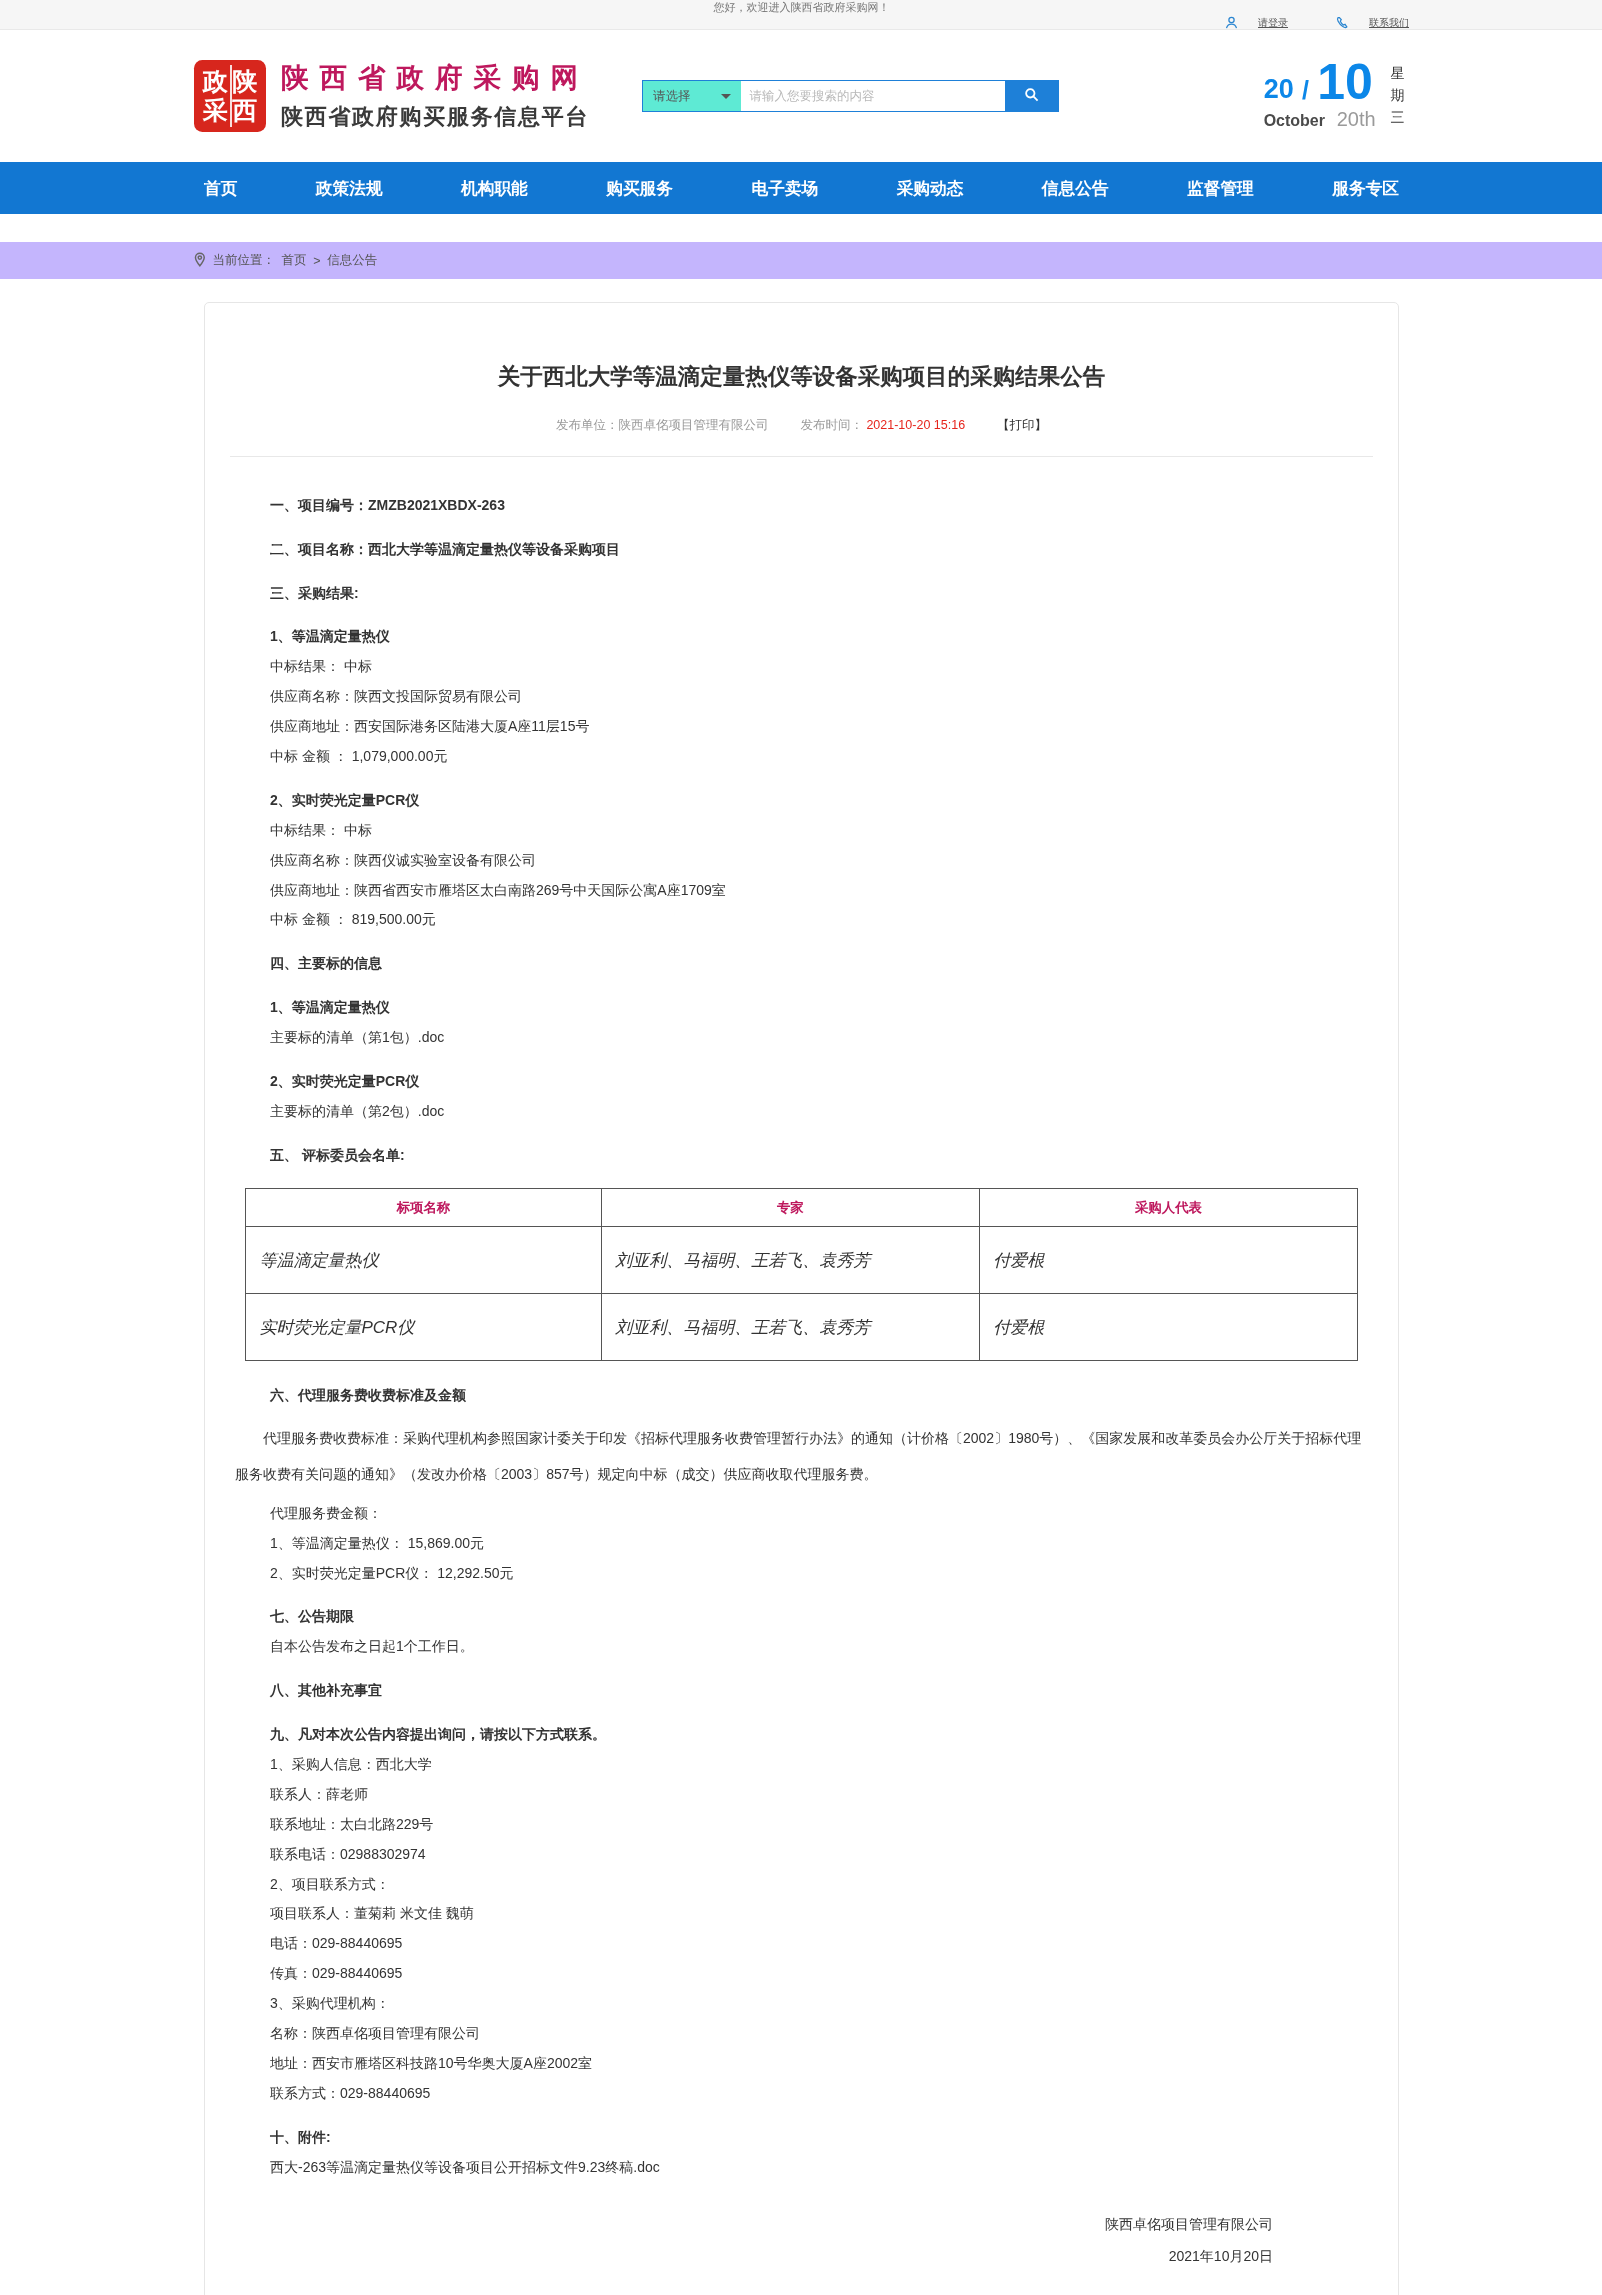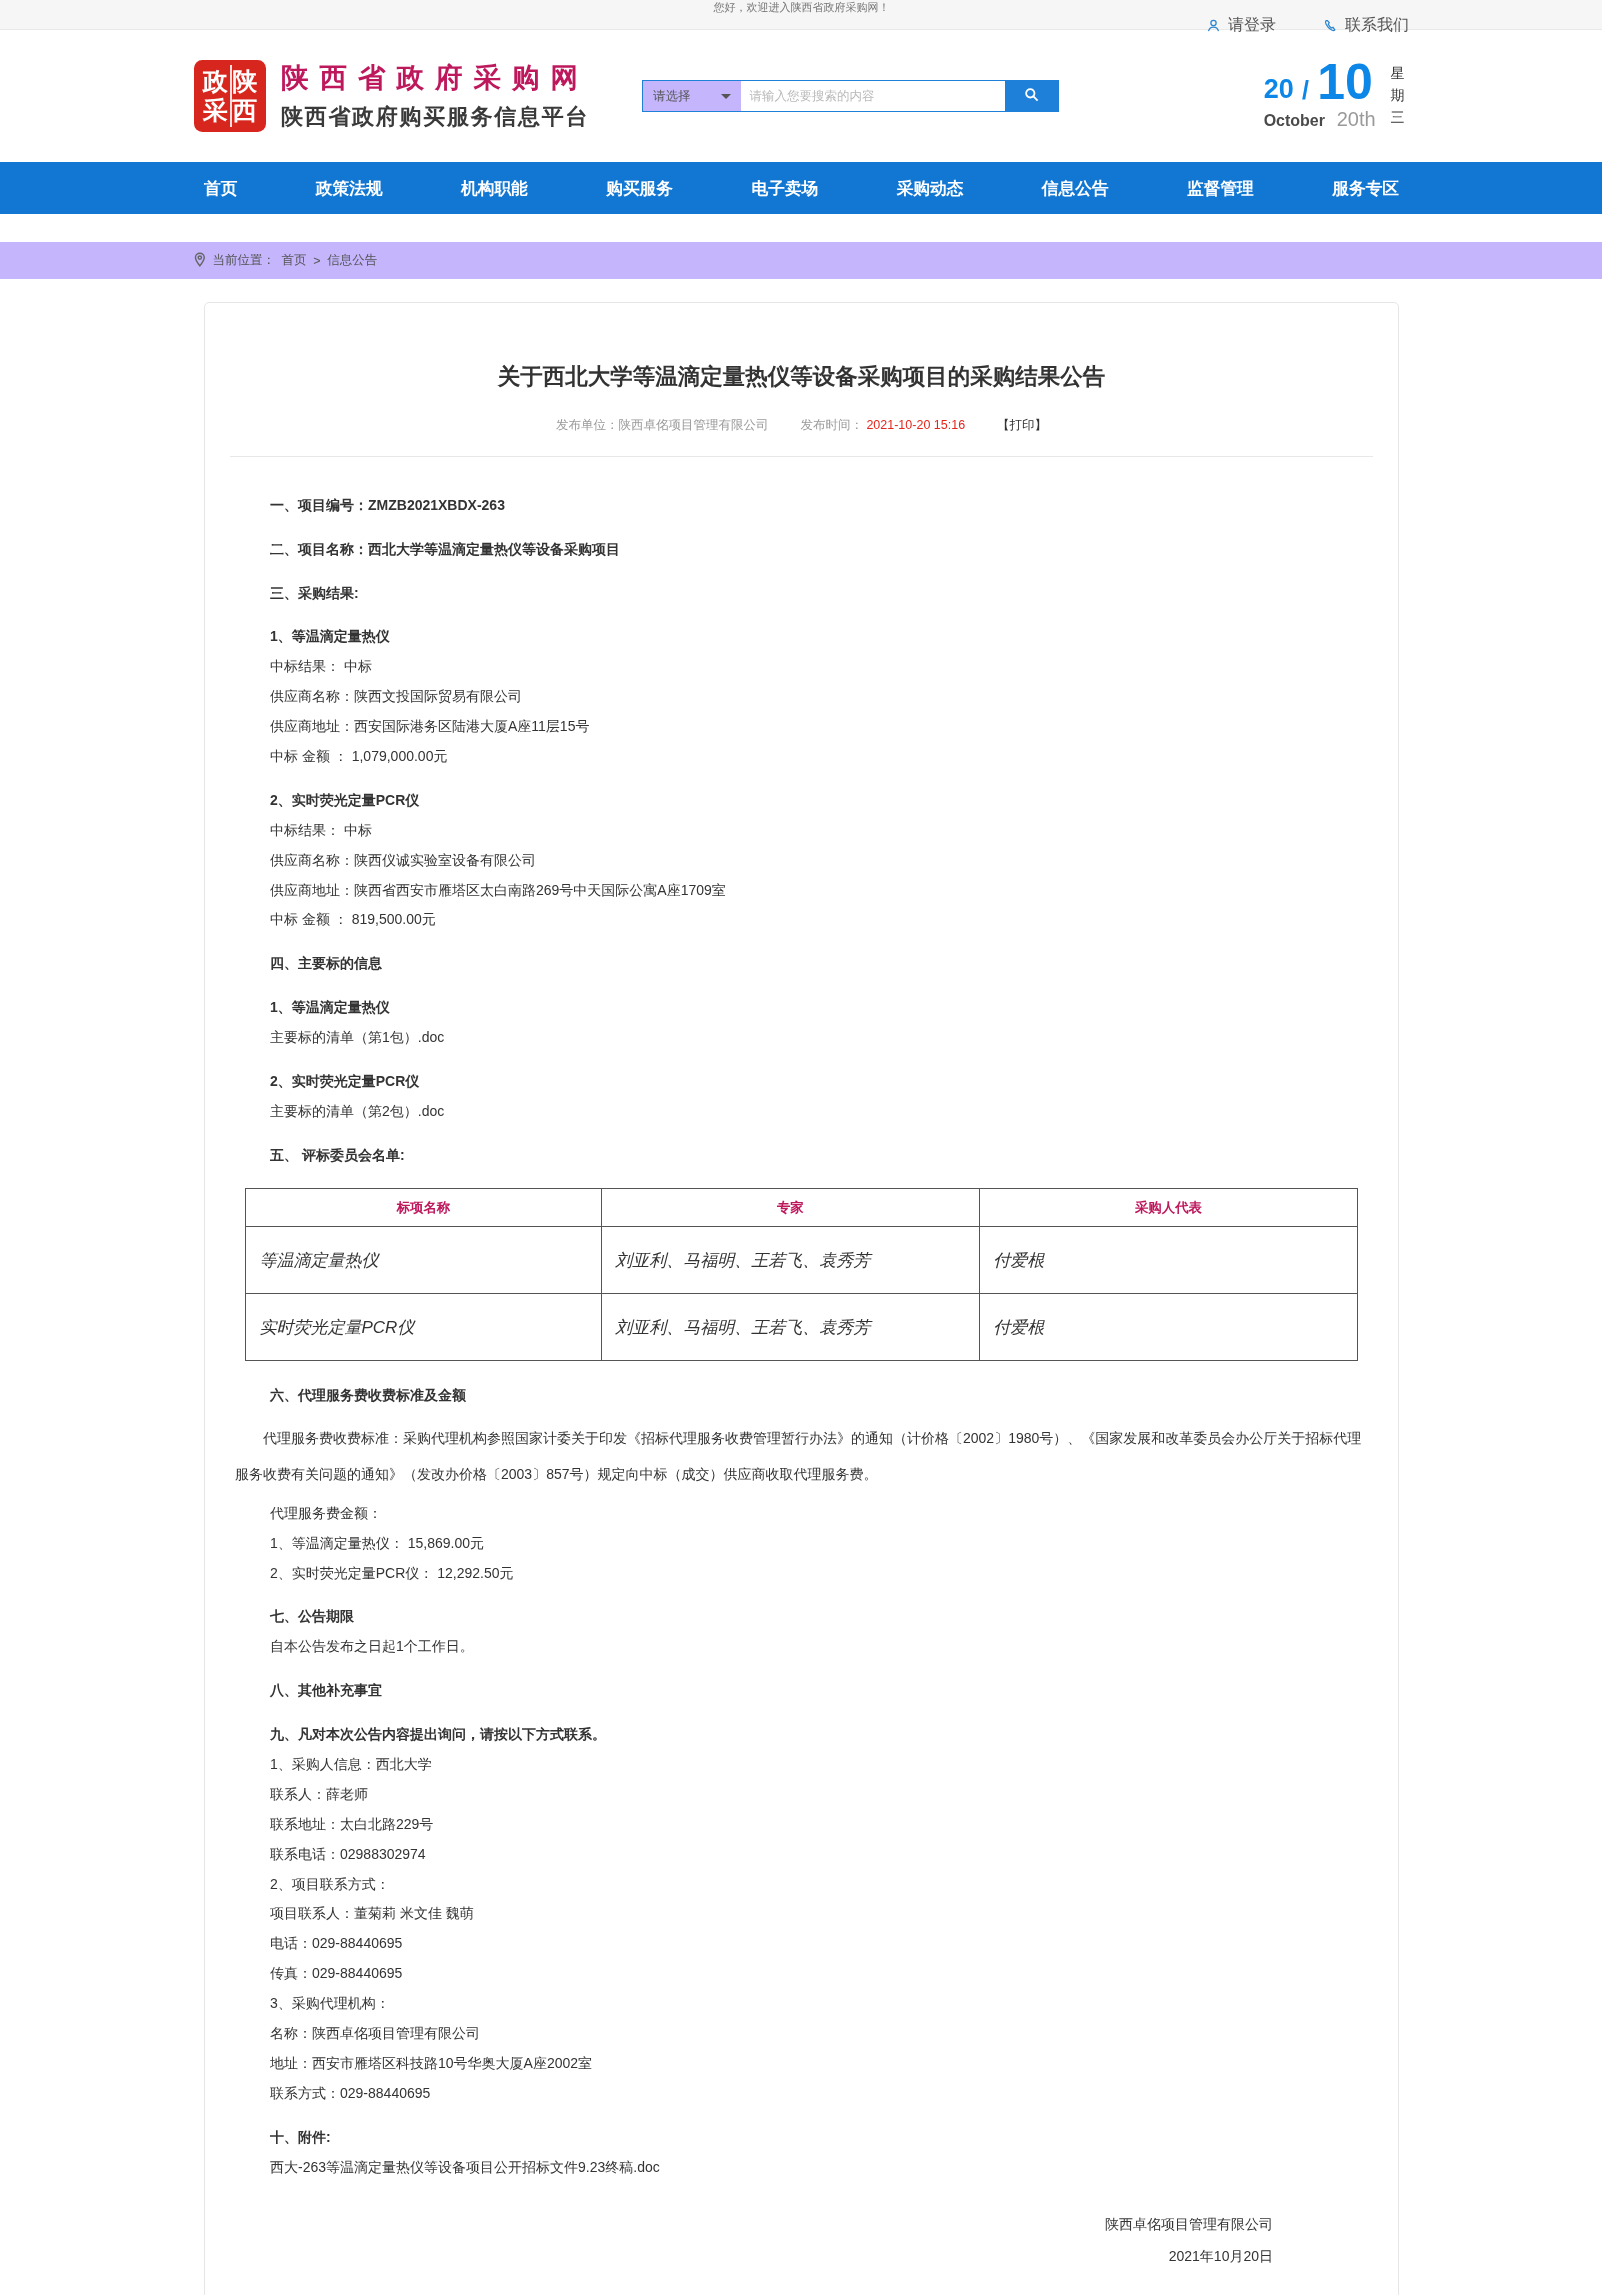--- a/index.html
+++ b/index.html
@@ -15,7 +15,7 @@
   .topbar .shell { display:flex; align-items:center; height:100%;flex-direction:column; }
   .welcome { font-size:11px; color:#777; }
   .topbar-right { margin-left:auto; display:flex; align-items:center; gap:47px; }
-  .top-link { display:flex; align-items:center; gap:7px; font-size:16px; color:#555; cursor:pointer; }
+  .top-link { display:flex; align-items:center; gap:19px; font-size:10px; color:#555; cursor:pointer;text-decoration:underline; }
   .top-link svg { display:block; }
 
   

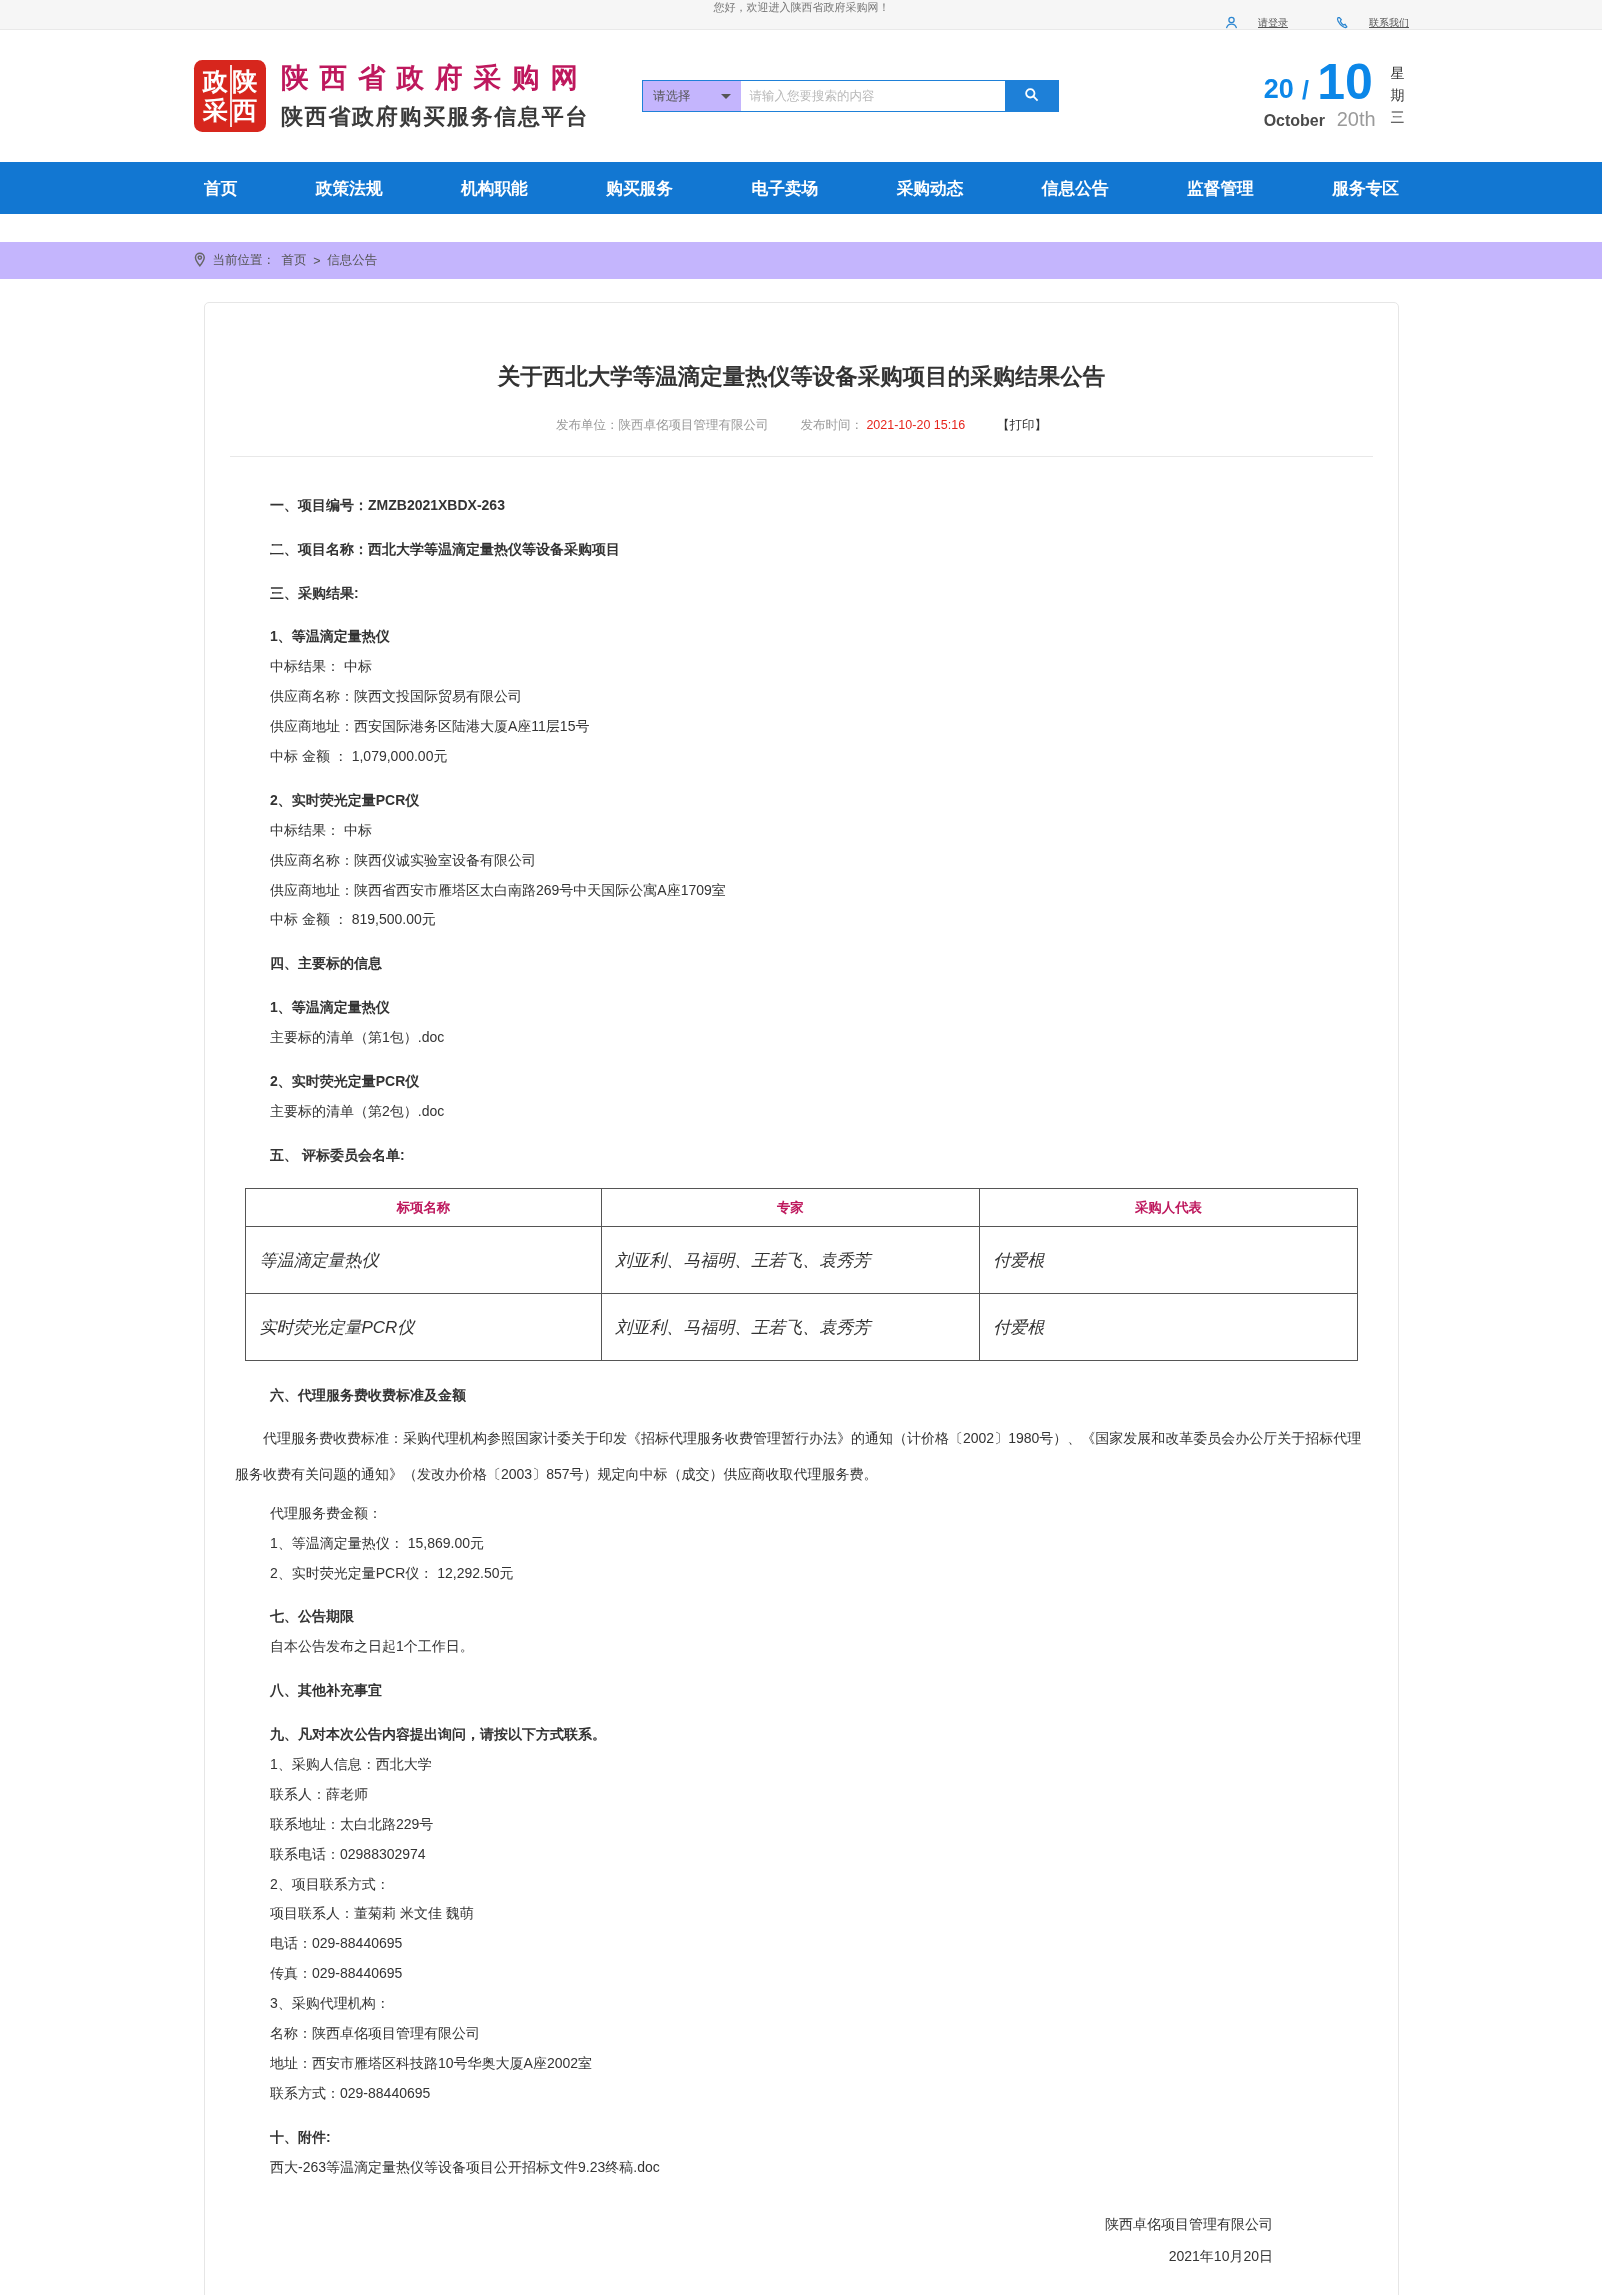--- a/index.html
+++ b/index.html
@@ -31,7 +31,7 @@
   .site-names .cn { font-size:27.5px; font-weight:bold; color:#be185d; letter-spacing:11px; }
   .site-names .sub { font-size:22px; font-weight:bold; color:#3a3a3a; margin-top:6.7px; letter-spacing:1.7px; }
 
-  .search { margin-left:53px; display:flex; align-items:stretch; border:1.7px solid #1e80d8; height:32px; width:417px; background:#c4b5fd; }
+  .search { margin-left:53px; display:flex; align-items:stretch; border:1.7px solid #1e80d8; height:32px; width:417px; background:#5eead4; }
   .search-select { width:98px; display:flex; align-items:center; padding:0 10px; font-size:12.5px; color:#555; cursor:pointer; }
   .caret { margin-left:auto; width:0; height:0; border-left:5px solid transparent; border-right:5px solid transparent; border-top:5.8px solid #555; }
   .search-input { flex:1; border:none; outline:none; font-size:12.5px; color:#333; padding:0 8.3px; }

